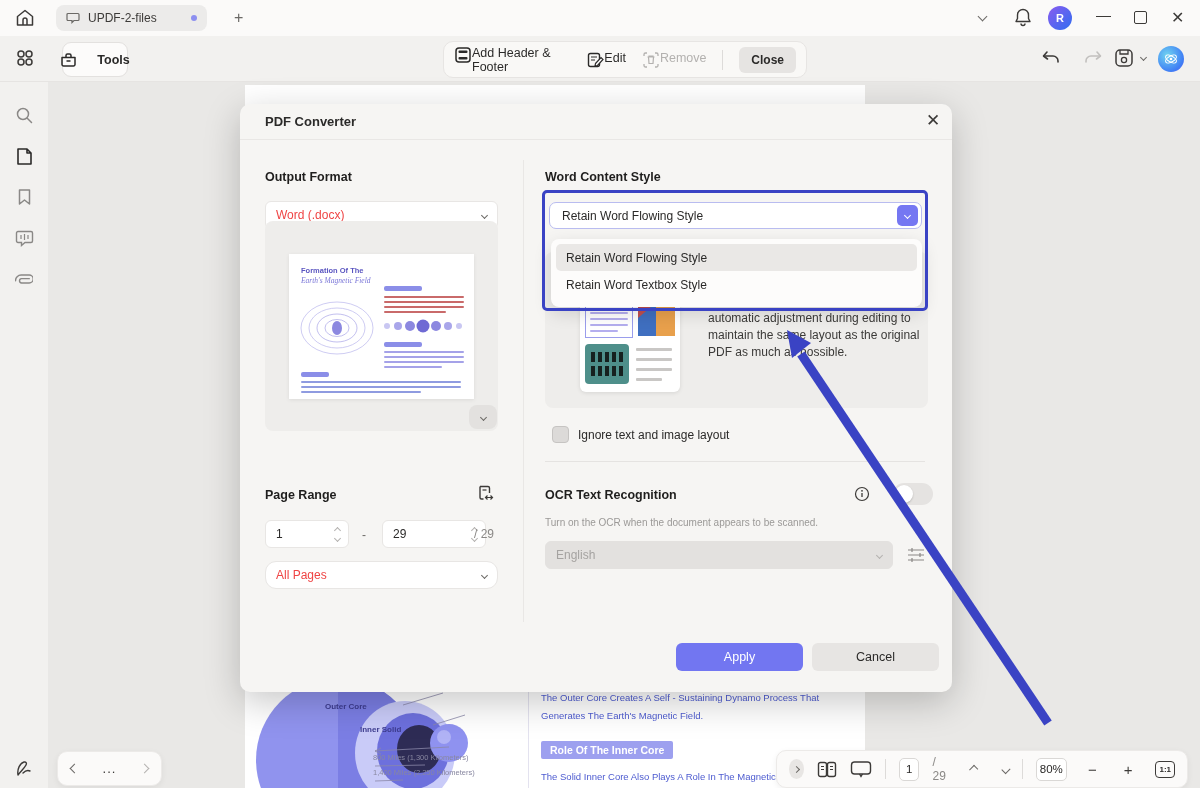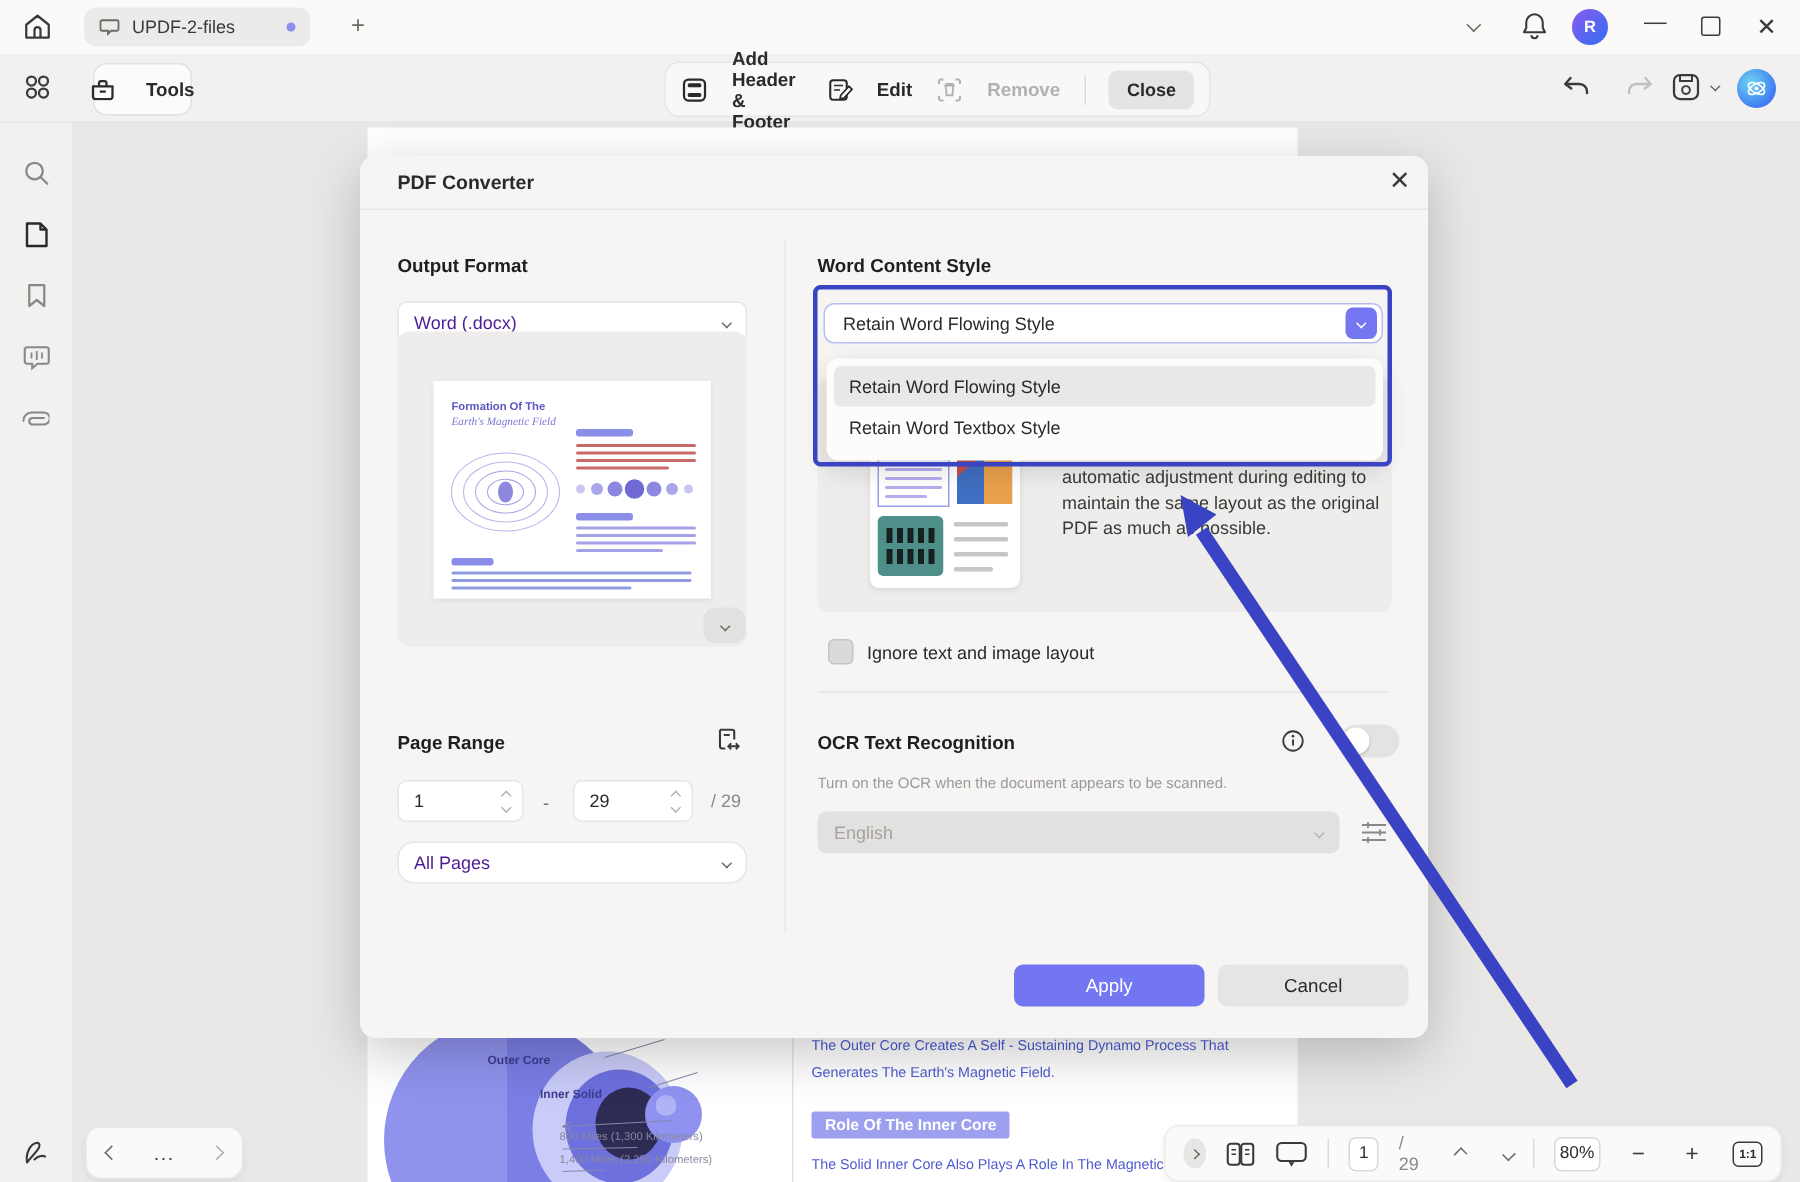--- a/index.html
+++ b/index.html
@@ -24,7 +24,7 @@
   .chev.right { transform:rotate(-45deg); }
   .chev.grey { border-color:#b4b2b0; }
 
-  .tbtn { display:flex; align-items:center; gap:16px; font-size:12.5px; font-weight:bold; color:#2b2a29; }
+  .tbtn { display:flex; gap:0; font-size:12.5px; font-weight:normal; color:#2b2a29; }
   .tbtn.disabled { color:#b3b1af; }
 
   #tools-btn { left:62px; top:42px; width:66px; height:35px; background:#fcfbfa; border:1px solid #e3e1df; border-radius:9px; display:flex; align-items:center; justify-content:center; gap:20px; font-size:12.5px; font-weight:bold; }

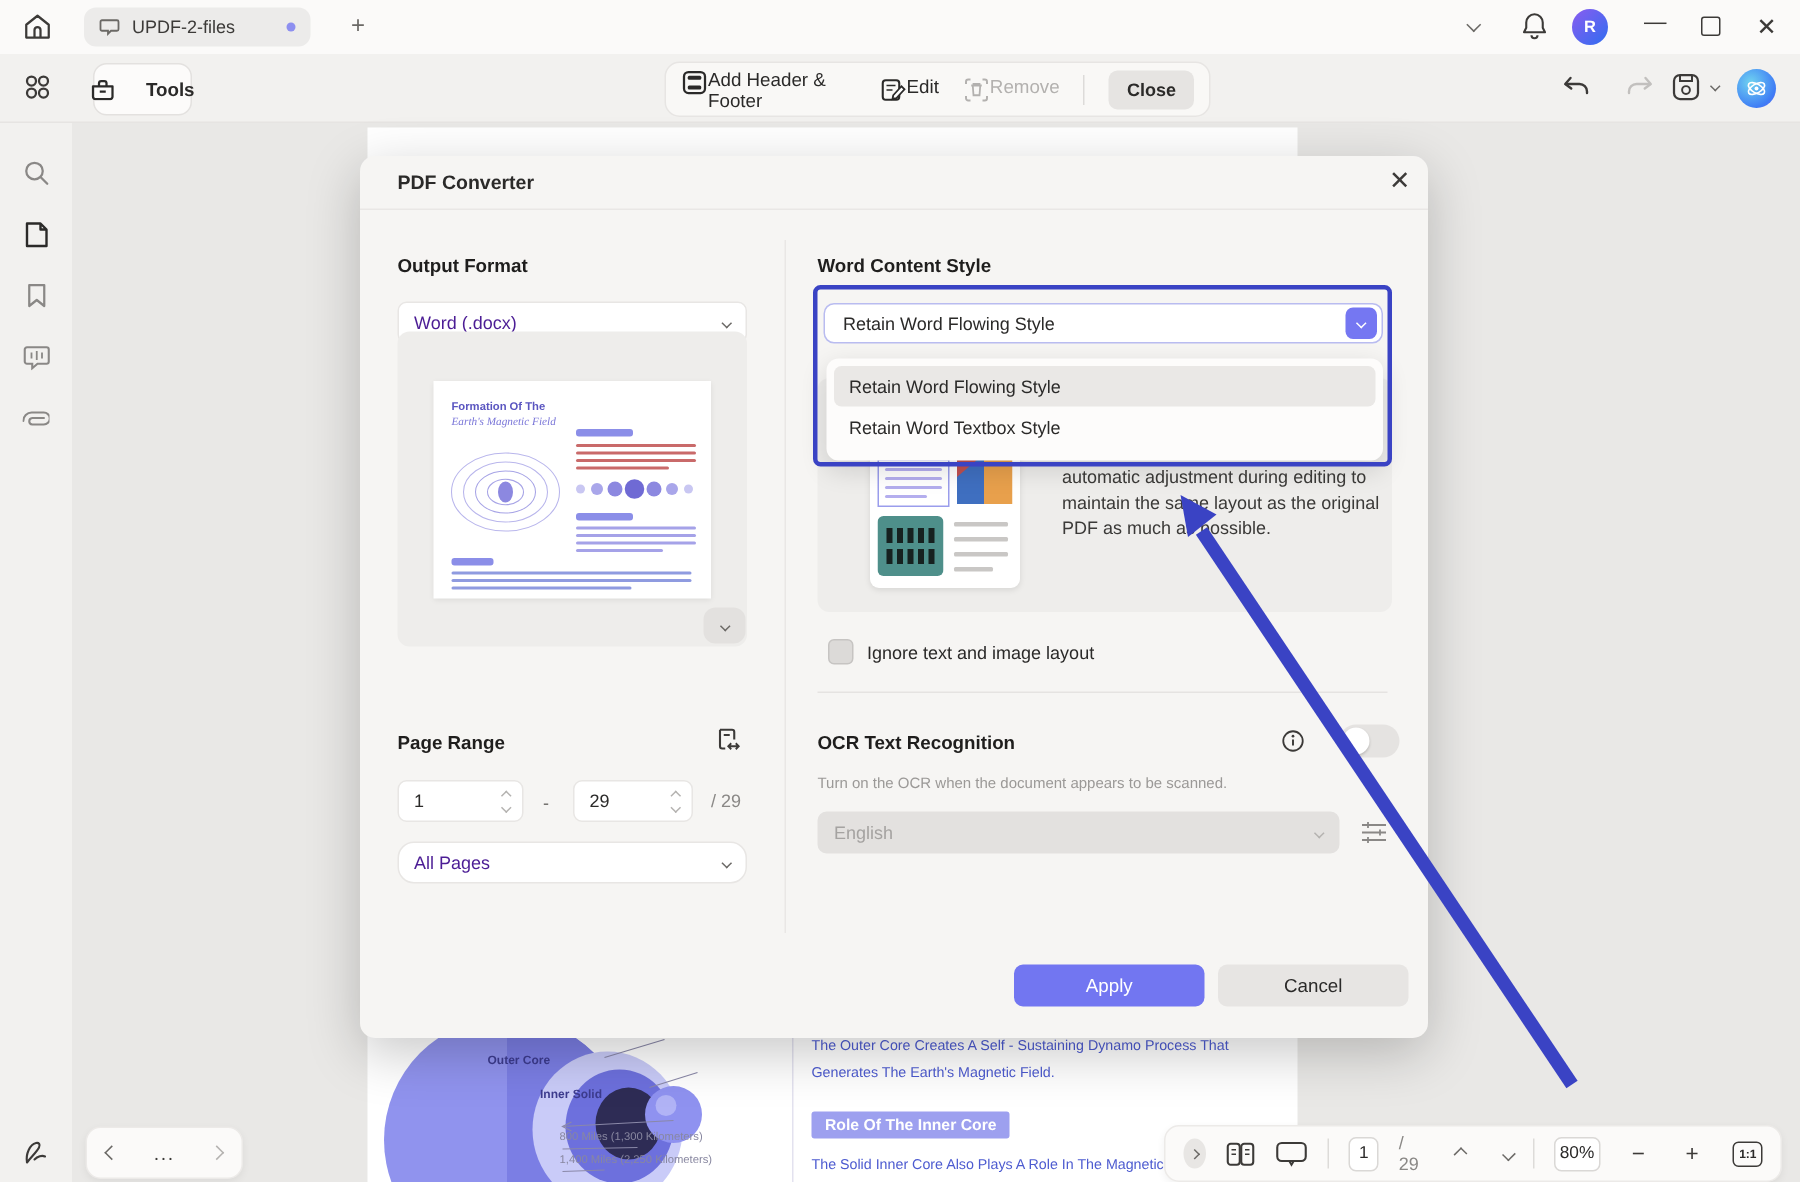--- a/index.html
+++ b/index.html
@@ -45,7 +45,7 @@
   #dialog { left:240px; top:104px; width:712px; height:588px; background:#f6f5f3; border-radius:10px; box-shadow:0 10px 36px rgba(0,0,0,.22); }
   .dlg-title { font-size:13px; font-weight:bold; }
   .dlg-label { font-size:12.5px; font-weight:bold; color:#1f1e1d; }
-  .select { background:#fff; border:1px solid #e8e6e4; border-radius:6px; display:flex; align-items:center; justify-content:space-between; padding:0 10px; font-size:12px; color:#4c1d95; height:28px; }
+  .select { background:#fff; border:1px solid #e8e6e4; border-radius:6px; display:flex; align-items:center; justify-content:space-between; padding:0 10px; font-size:12px; color:#ef4444; height:28px; }
   .panel { background:#eeedeb; border-radius:8px; }
   .num-input { background:#fff; border:1px solid #e8e6e4; border-radius:6px; height:28px; display:flex; align-items:center; justify-content:space-between; padding:0 8px 0 10px; font-size:12px; }
   .stepper { display:flex; flex-direction:column; gap:3px; align-items:center; }

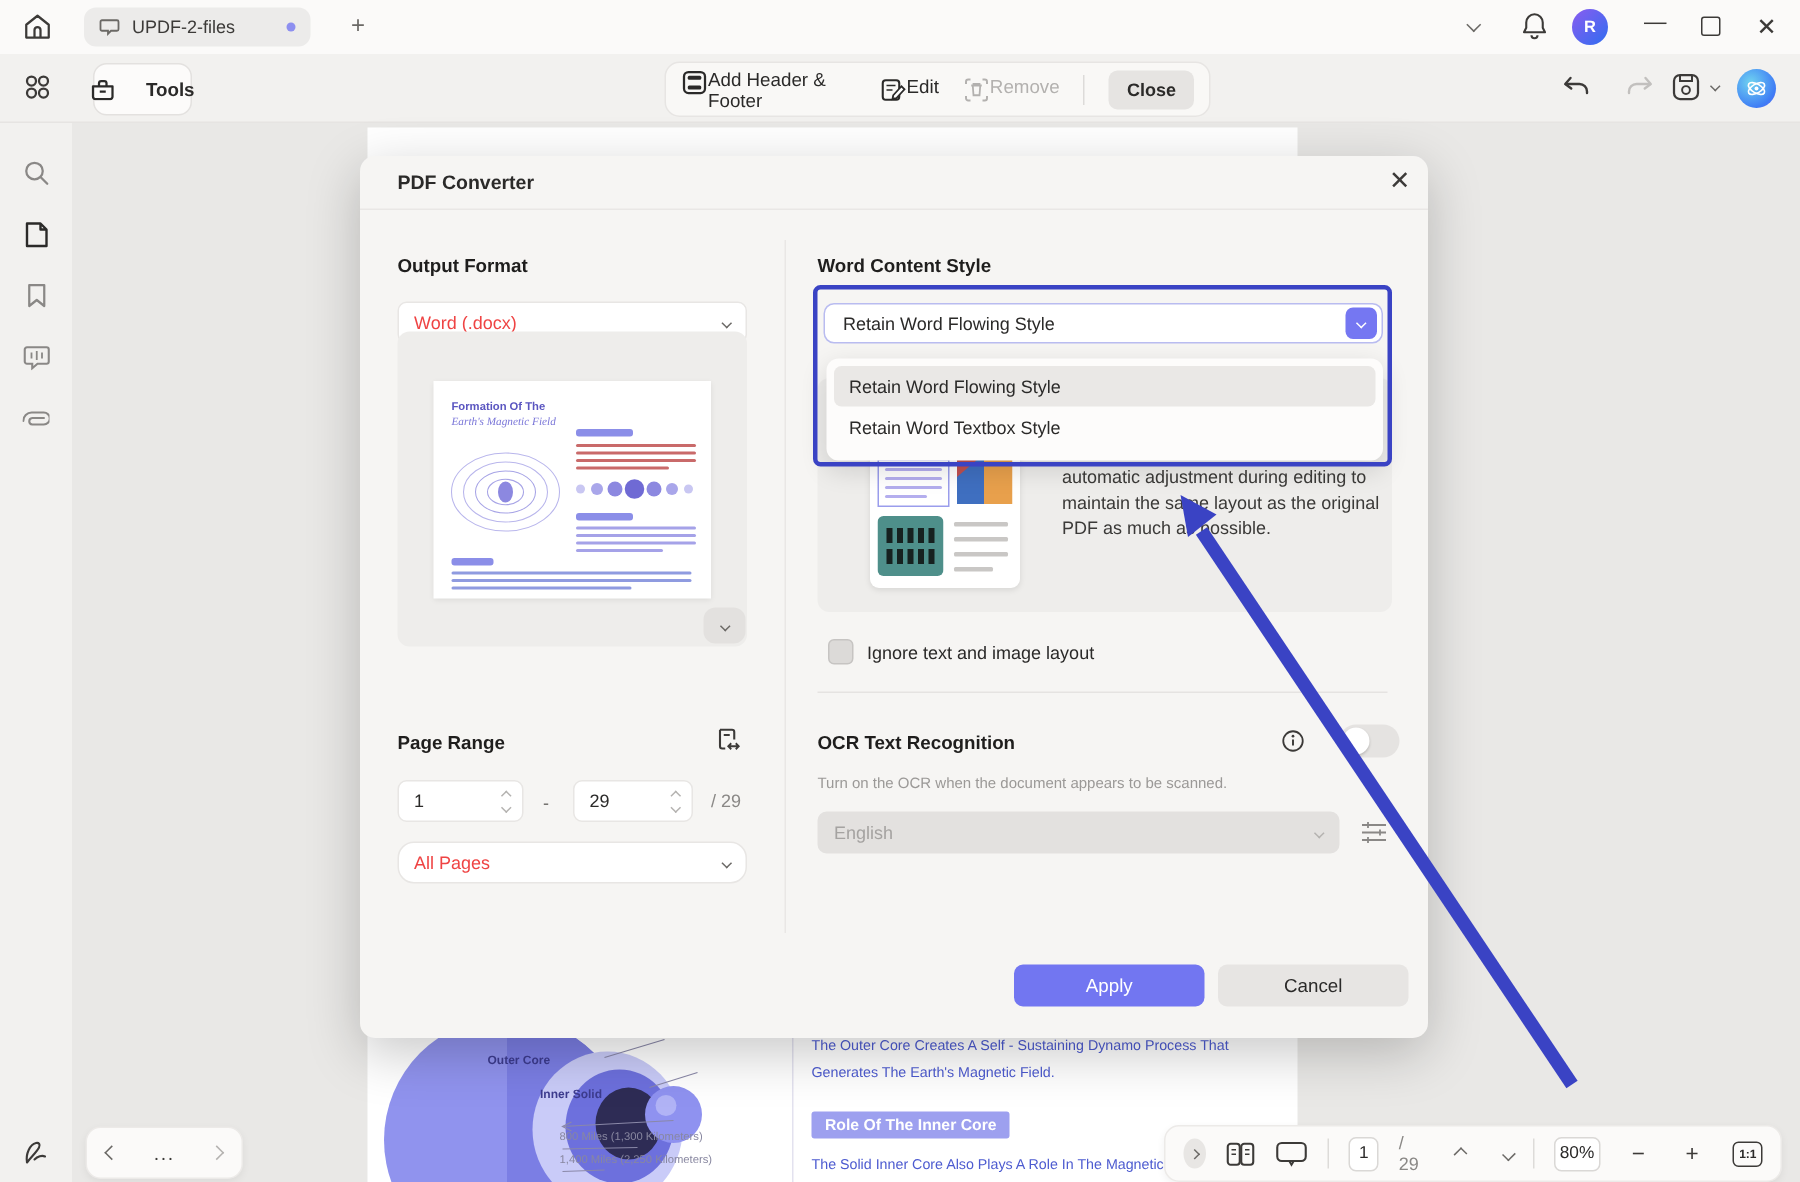--- a/index.html
+++ b/index.html
@@ -325,7 +325,7 @@
         </span>
     </div>
     <div class="abs" style="left:122px;top:424px;color:#6b6966;font-size:12px;">-</div>
-    <div class="abs num-input" style="left:142px;top:416px;width:80px;">
+    <div class="abs num-input" style="left:142px;top:416px;width:104px;">
       <span>29</span>
       <span class="stepper">
           <span class="chev sm up grey"></span>

